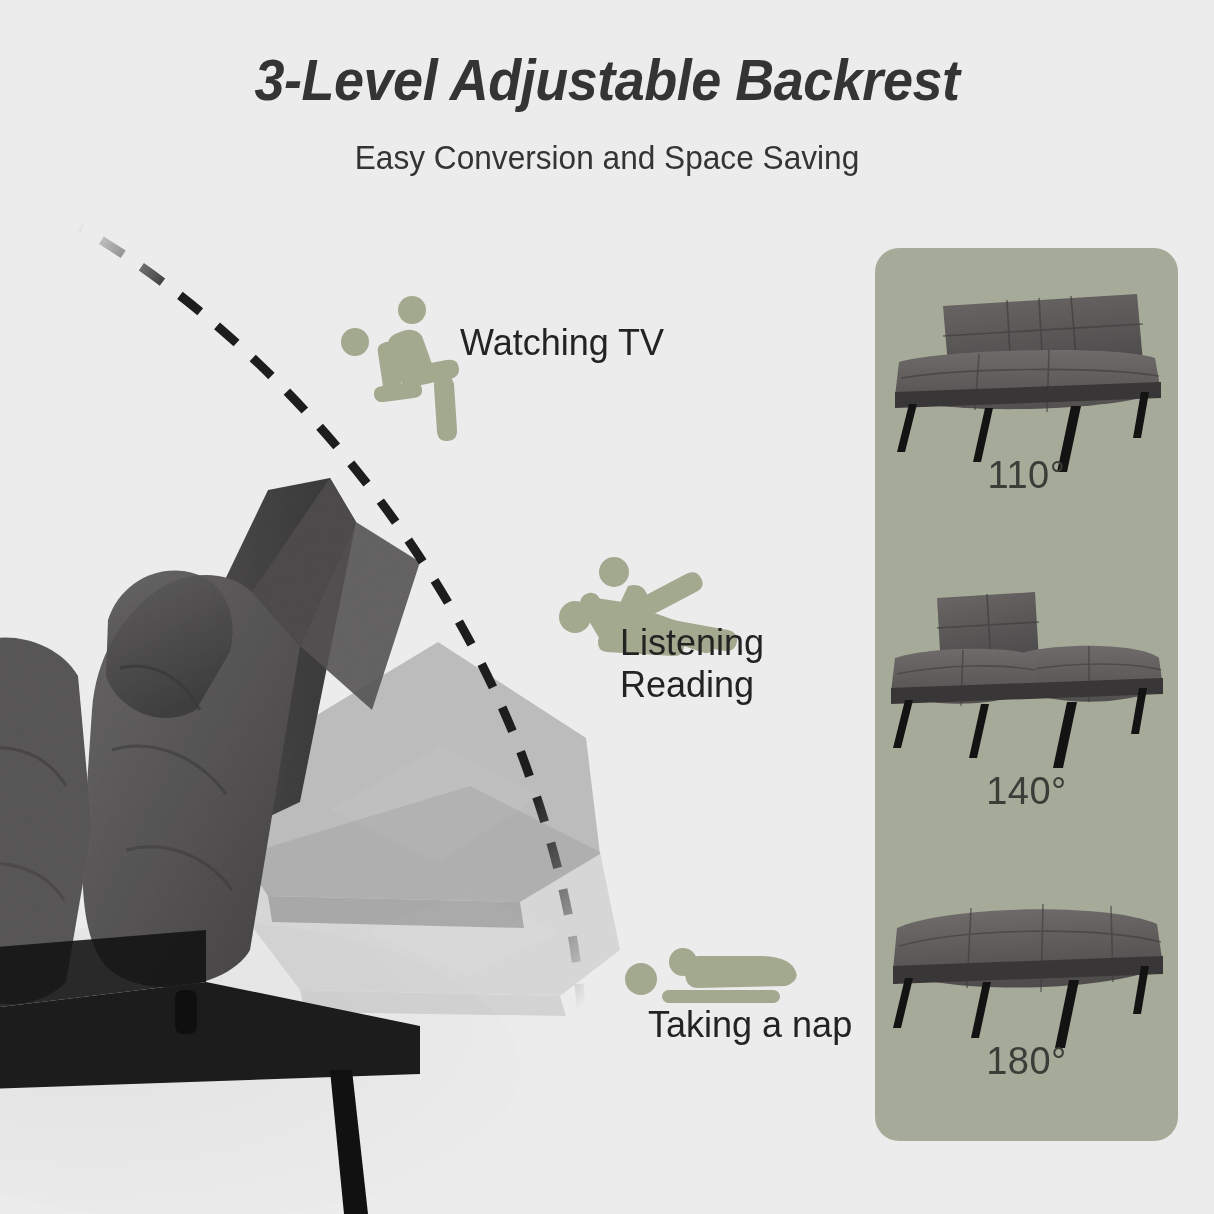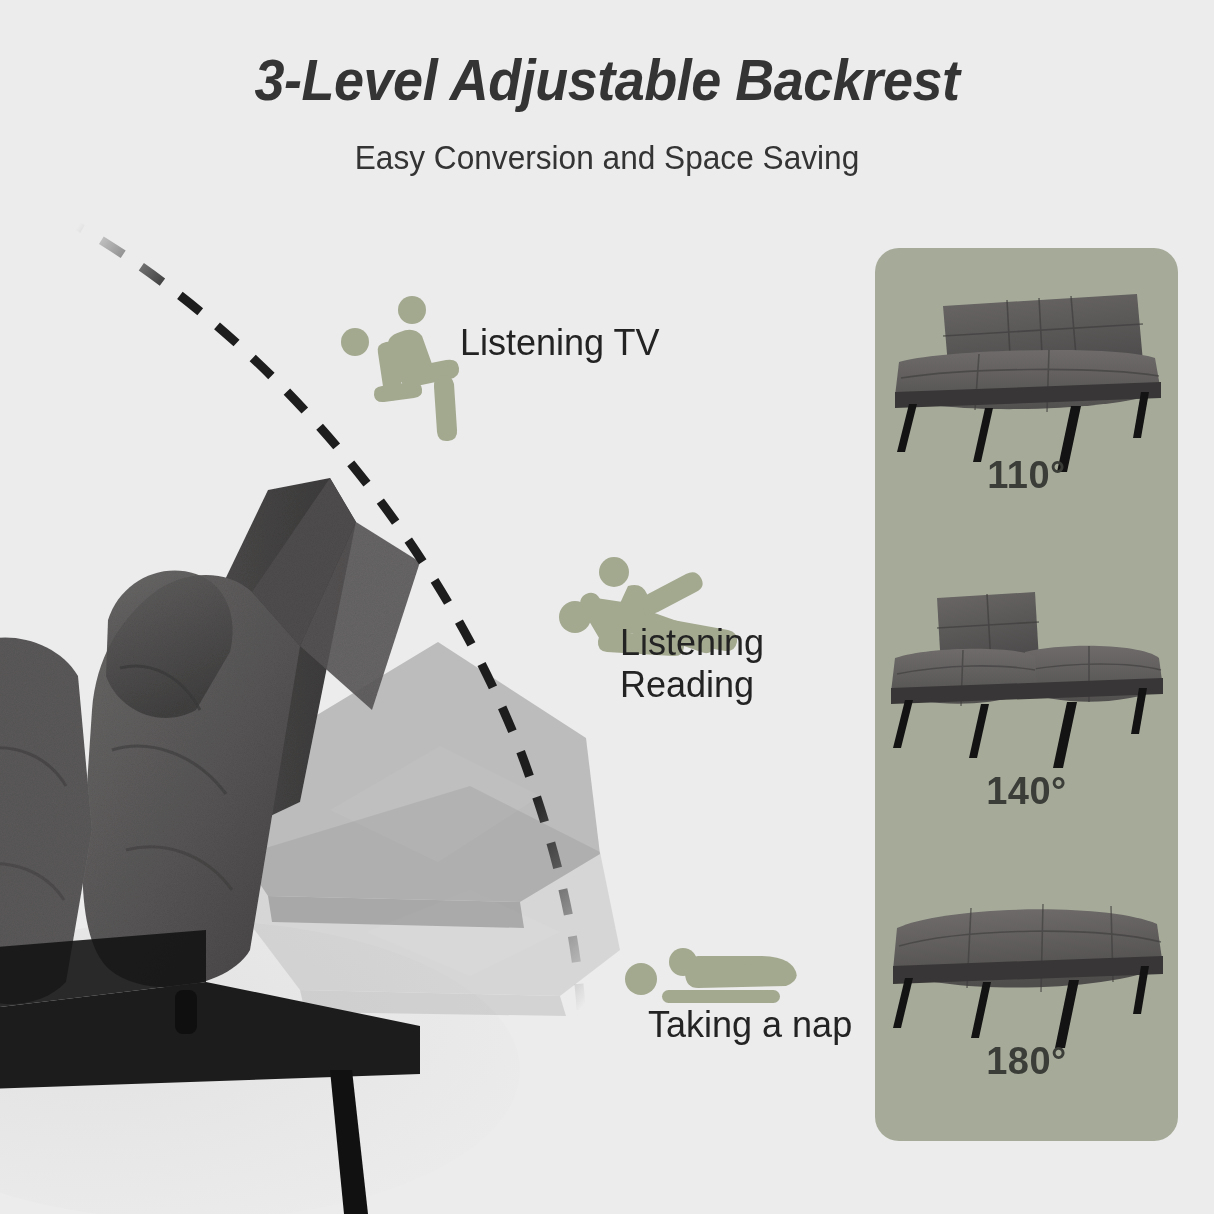--- a/index.html
+++ b/index.html
@@ -191,7 +191,7 @@
     </g>
   </svg>
 
-  <div class="callout" id="label-tv">Listening TV</div>
+  <div class="callout" id="label-tv">Watching TV</div>
   <div class="callout" id="label-nap">Taking a nap</div>
   <div class="callout" id="label-read">Listening
 Reading</div>

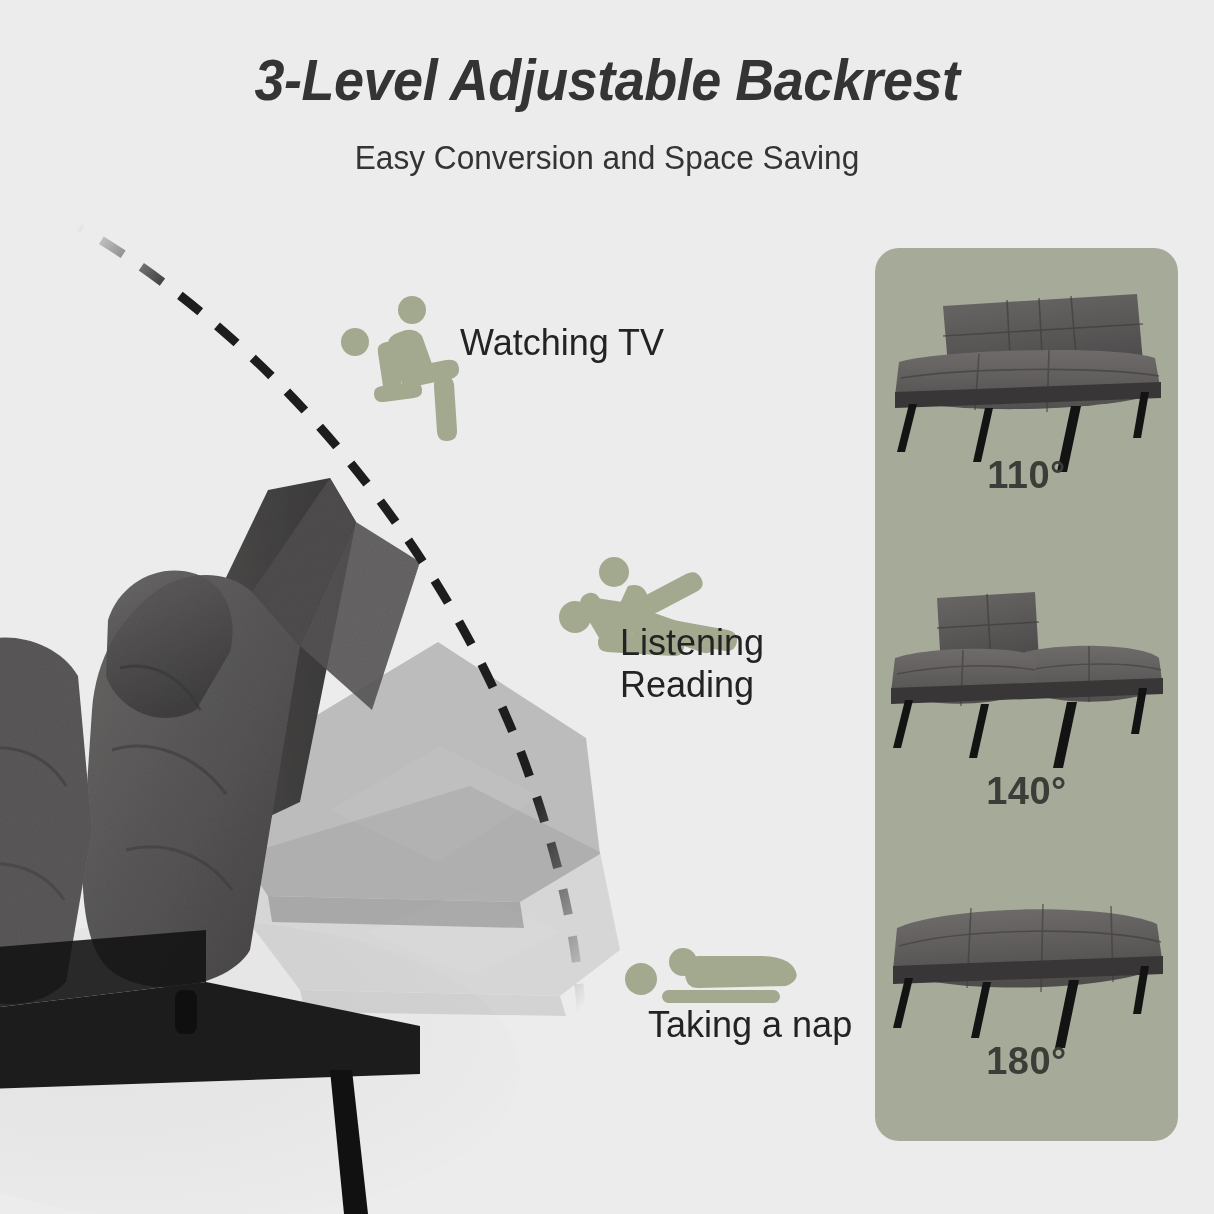--- a/index.html
+++ b/index.html
@@ -44,7 +44,7 @@
   .pos-fig{position:relative;width:303px;}
   .angle{
     position:absolute;left:0;width:303px;text-align:center;
-    color:#3b3d38;font-size:38px;font-weight:700;letter-spacing:0.5px;
+    color:#3b3d38;font-size:38px;font-weight:400;letter-spacing:0.5px;
   }
 </style>
 </head>

